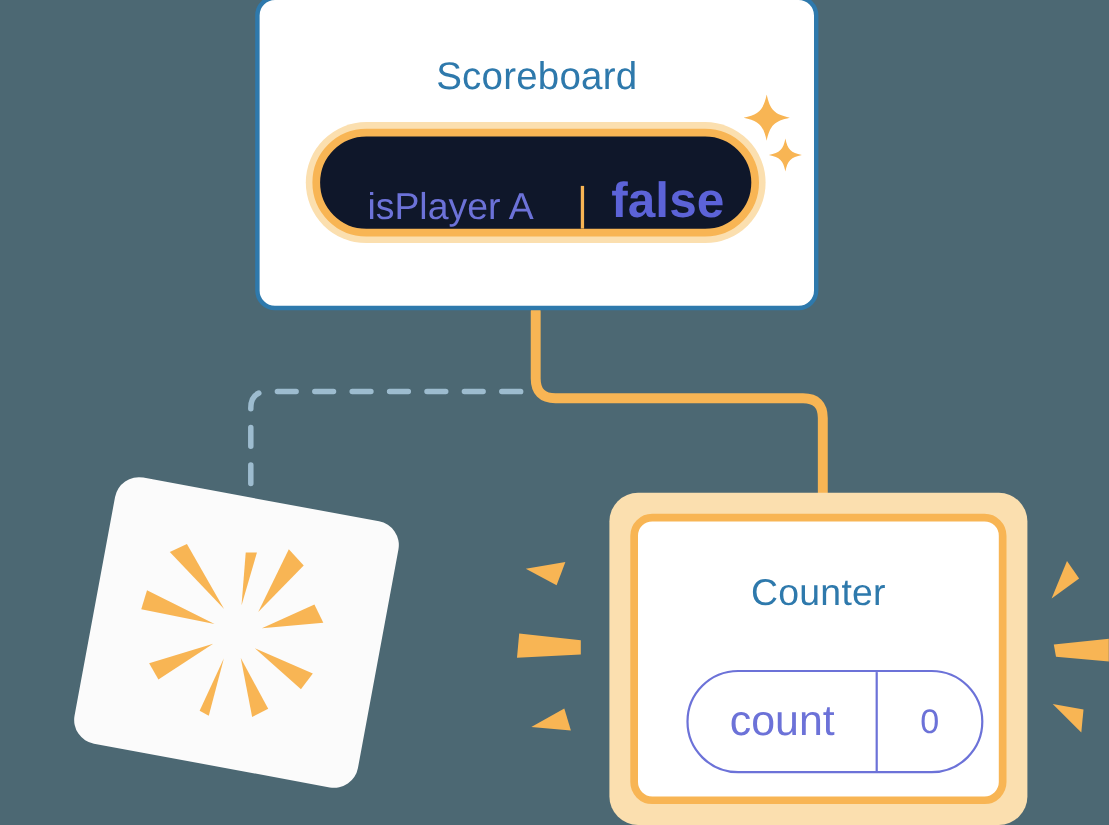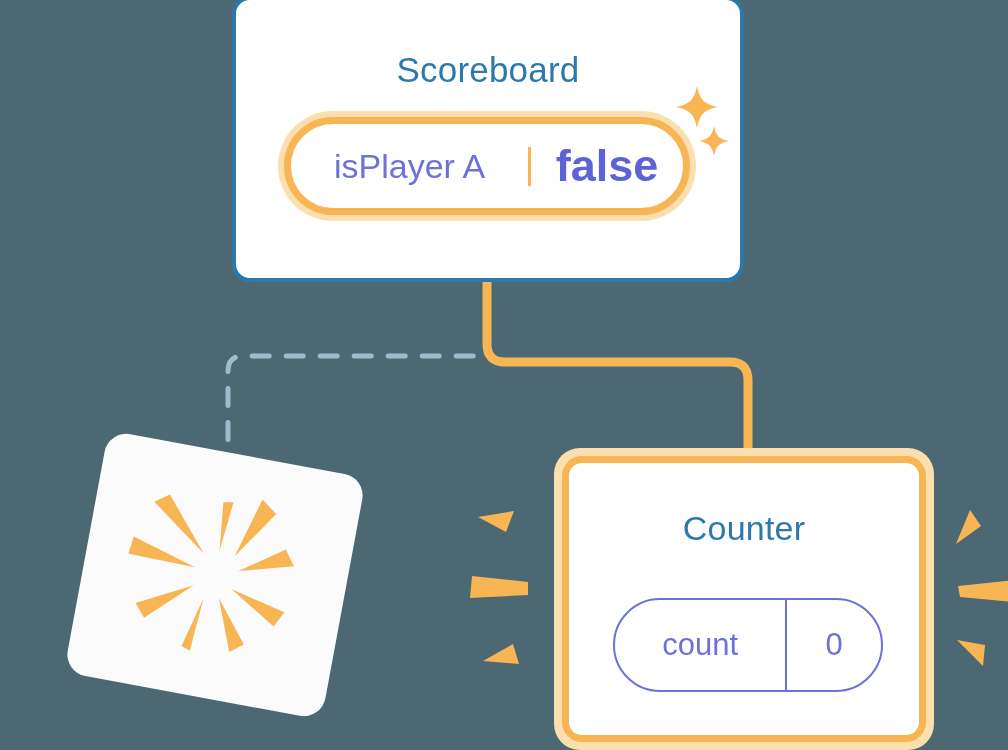--- a/index.html
+++ b/index.html
@@ -86,11 +86,11 @@
     padding:6px;
   }
   #scoreboard-pill .pill-inner{
-    flex:1;display:flex;align-items:center;
+    flex:1;display:flex;align-items:flex-end;
     box-sizing:border-box;
     border:7px solid #f8b554;
     border-radius:999px;
-    background:#ffffff;
+    background:#0f172a;
     overflow:hidden;
   }
   #scoreboard-pill .pill-key{

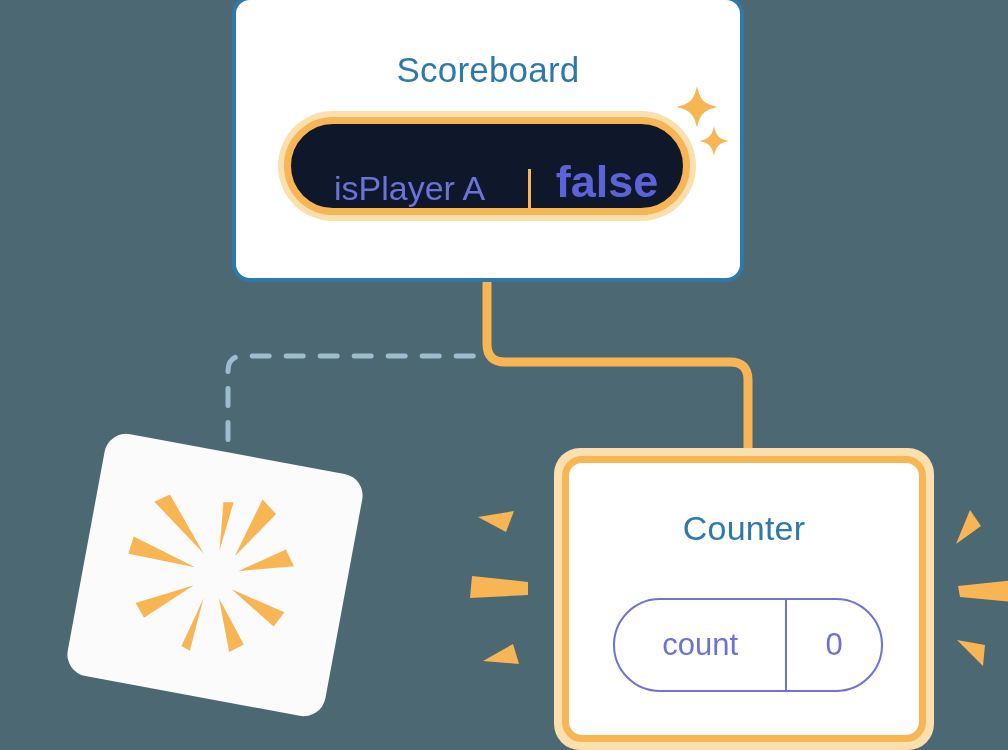--- a/index.html
+++ b/index.html
@@ -36,7 +36,7 @@
     left:554px;top:448px;width:380px;height:302px;
     border-radius:26px;
     background:#fbdfaf;
-    padding:8px;
+    padding:19px;
     z-index:3;
   }
   #counter-card .inner-ring{

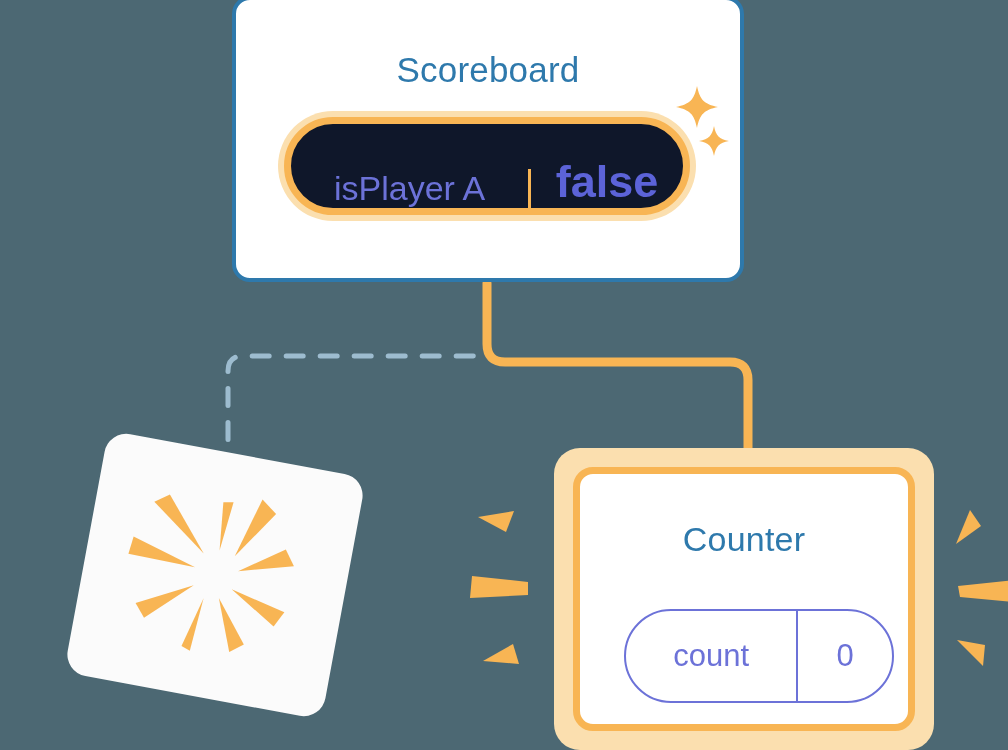--- a/index.html
+++ b/index.html
@@ -118,7 +118,7 @@
   #counter-pill .pill-key{
     flex:0 0 64%;
     display:flex;align-items:center;justify-content:center;
-    color:#6c72d8;font-size:31px;
+    color:#6c72d8;font-size:39px;
     border-right:2px solid #6c72d8;
     white-space:nowrap;
   }

